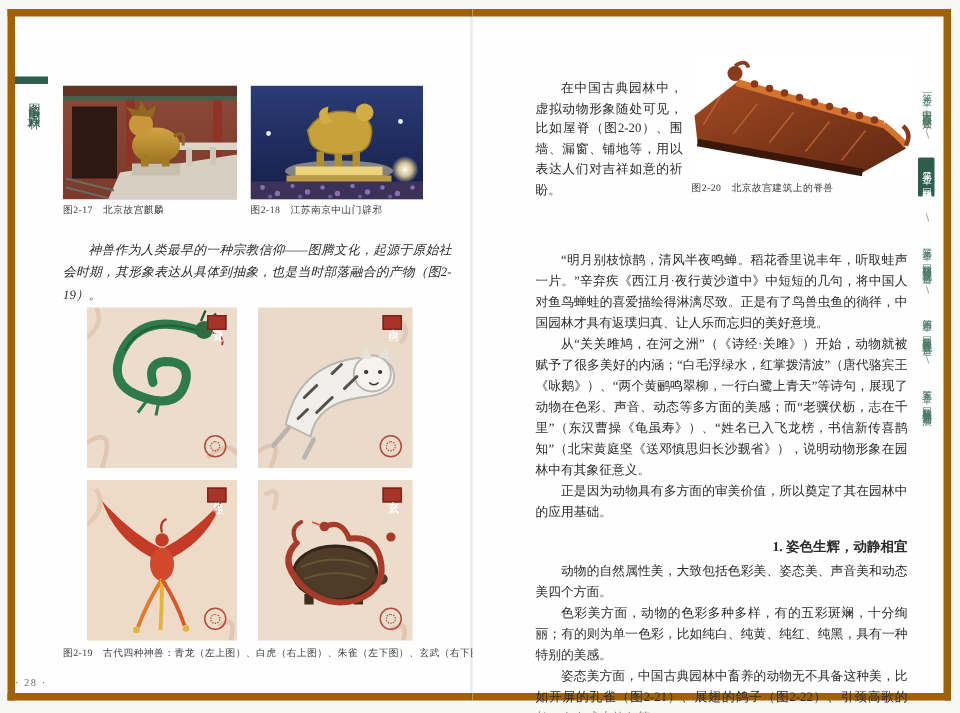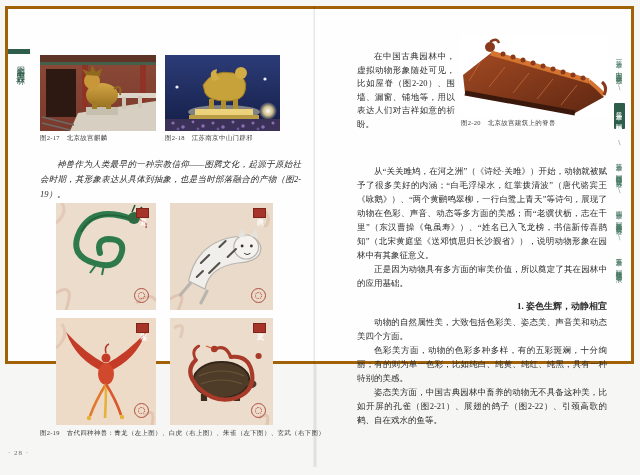--- a/index.html
+++ b/index.html
@@ -9,7 +9,7 @@
     font-family:"Liberation Serif","DejaVu Serif",serif;
     color:#2b2b2b;
   }
-  .page{position:absolute;top:6px;height:358px;background:#fefefe;border:3px solid #a16207;box-sizing:border-box;}
+  .page{position:absolute;top:6px;height:461px;background:#fefefe;border:5px solid #a16207;box-sizing:border-box;}
   .page-left{left:5px;width:310px;border-right:none;}
   .page-right{left:315px;width:319px;border-left:none;}
   .seam{position:absolute;left:313px;top:6px;height:461px;width:4px;

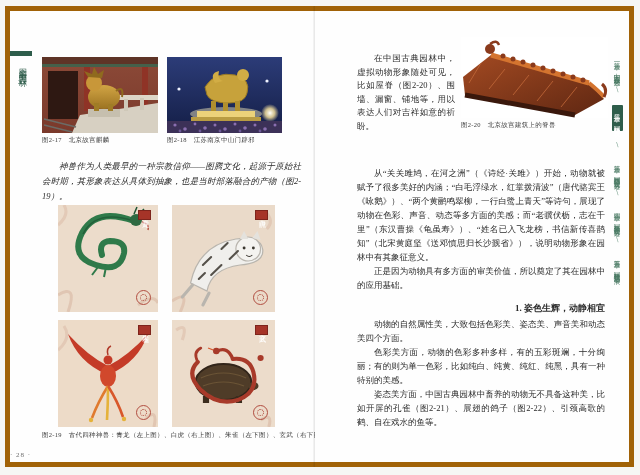--- a/index.html
+++ b/index.html
@@ -292,6 +292,7 @@
 
 
   <div style="position:absolute;left:42px;right:24px;top:155px;">
+    <p class="rp-para">“明月别枝惊鹊，清风半夜鸣蝉。稻花香里说丰年，听取蛙声一片。”辛弃疾《西江月·夜行黄沙道中》中短短的几句，将中国人对鱼鸟蝉蛙的喜爱描绘得淋漓尽致。正是有了鸟兽虫鱼的徜徉，中国园林才具有返璞归真、让人乐而忘归的美好意境。</p>
     <p class="rp-para">从“关关雎鸠，在河之洲”（《诗经·关雎》）开始，动物就被赋予了很多美好的内涵；“白毛浮绿水，红掌拨清波”（唐代骆宾王《咏鹅》）、“两个黄鹂鸣翠柳，一行白鹭上青天”等诗句，展现了动物在色彩、声音、动态等多方面的美感；而“老骥伏枥，志在千里”（东汉曹操《龟虽寿》）、“姓名已入飞龙榜，书信新传喜鹊知”（北宋黄庭坚《送邓慎思归长沙觐省》），说明动物形象在园林中有其象征意义。</p>
     <p class="rp-para">正是因为动物具有多方面的审美价值，所以奠定了其在园林中的应用基础。</p>
     <h3 class="subsection-h">1. 姿色生辉，动静相宜</h3>

